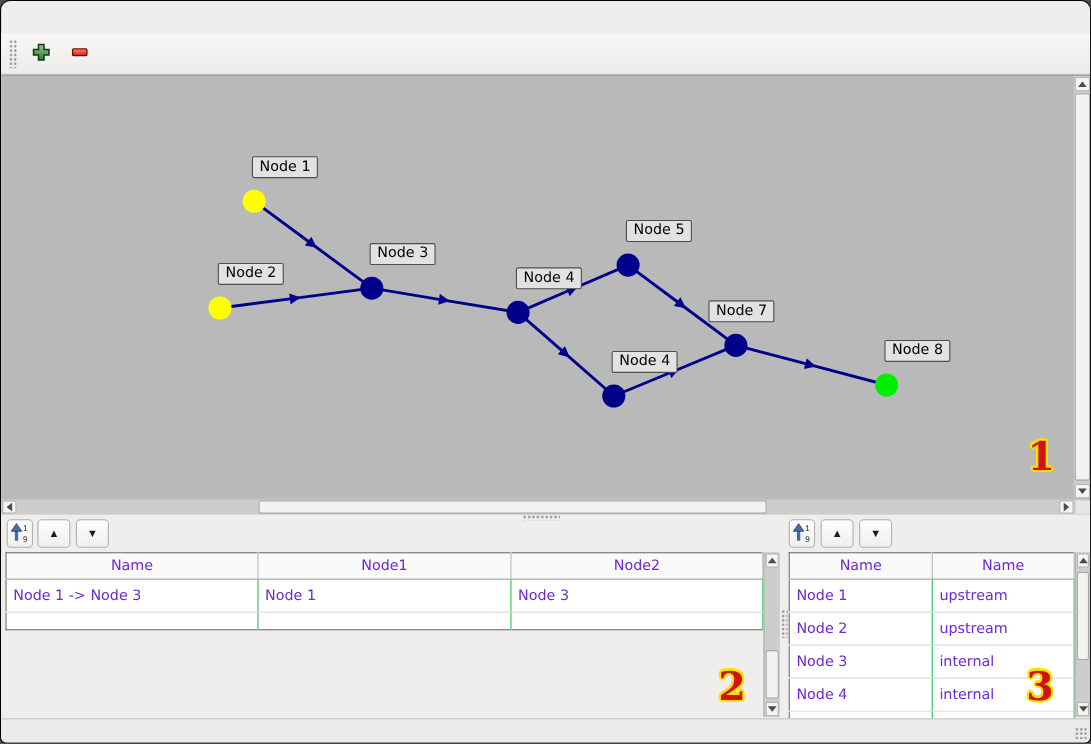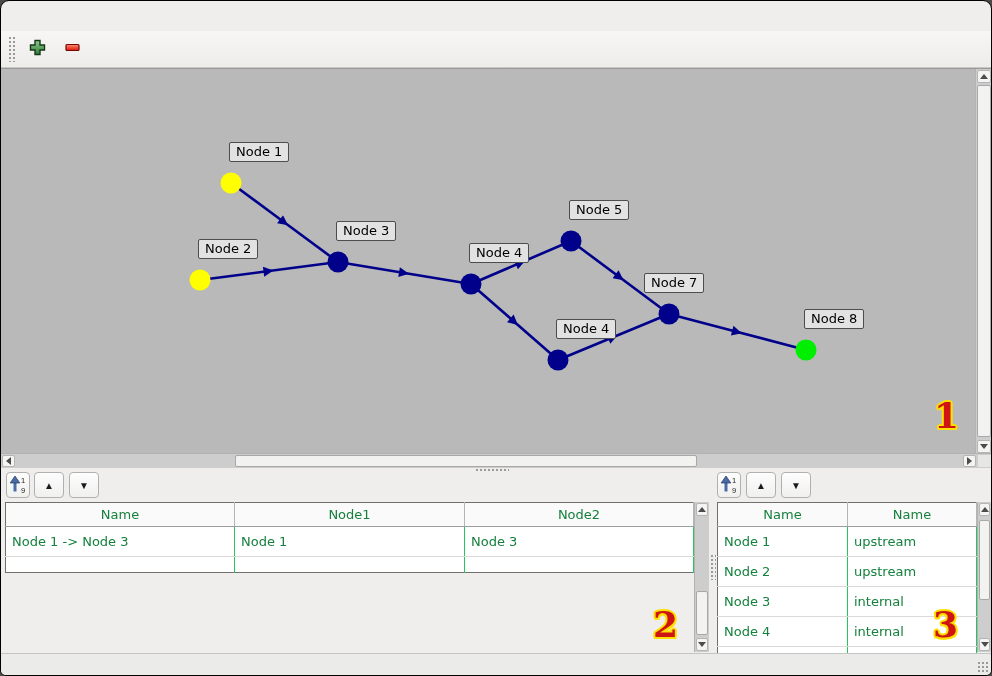--- a/index.html
+++ b/index.html
@@ -32,7 +32,7 @@
   
   .bottom{position:absolute;left:0;top:467px;width:100%;height:185px;background:#efeeec;}
   .mini-btn{position:absolute;height:26px;background:linear-gradient(#fdfdfd,#f0f0ef);border:1px solid #b0b0ae;border-radius:4px;display:flex;align-items:center;justify-content:center;font-size:10px;color:#1a1a1a;padding:0;cursor:pointer;box-sizing:border-box;}
-  table.grid{position:absolute;border-collapse:collapse;table-layout:fixed;background:#fff;border:1px solid #6f6f6f;font-size:13px;color:#15803d;}
+  table.grid{position:absolute;border-collapse:collapse;table-layout:fixed;background:#fff;border:1px solid #6f6f6f;font-size:13px;color:#6d28d9;}
   table.grid th{background:#fafafa;font-weight:normal;height:21px;border-right:1px solid #b5b5b5;border-bottom:1px solid #9d9d9d;text-align:center;overflow:hidden;}
   table.grid td{height:29px;border-right:1px solid #22c55e;border-bottom:1px solid #dadada;padding:0 6px;text-align:left;overflow:hidden;white-space:nowrap;}
   table.grid tr.partial-row td{height:6px;border-bottom:none;}

